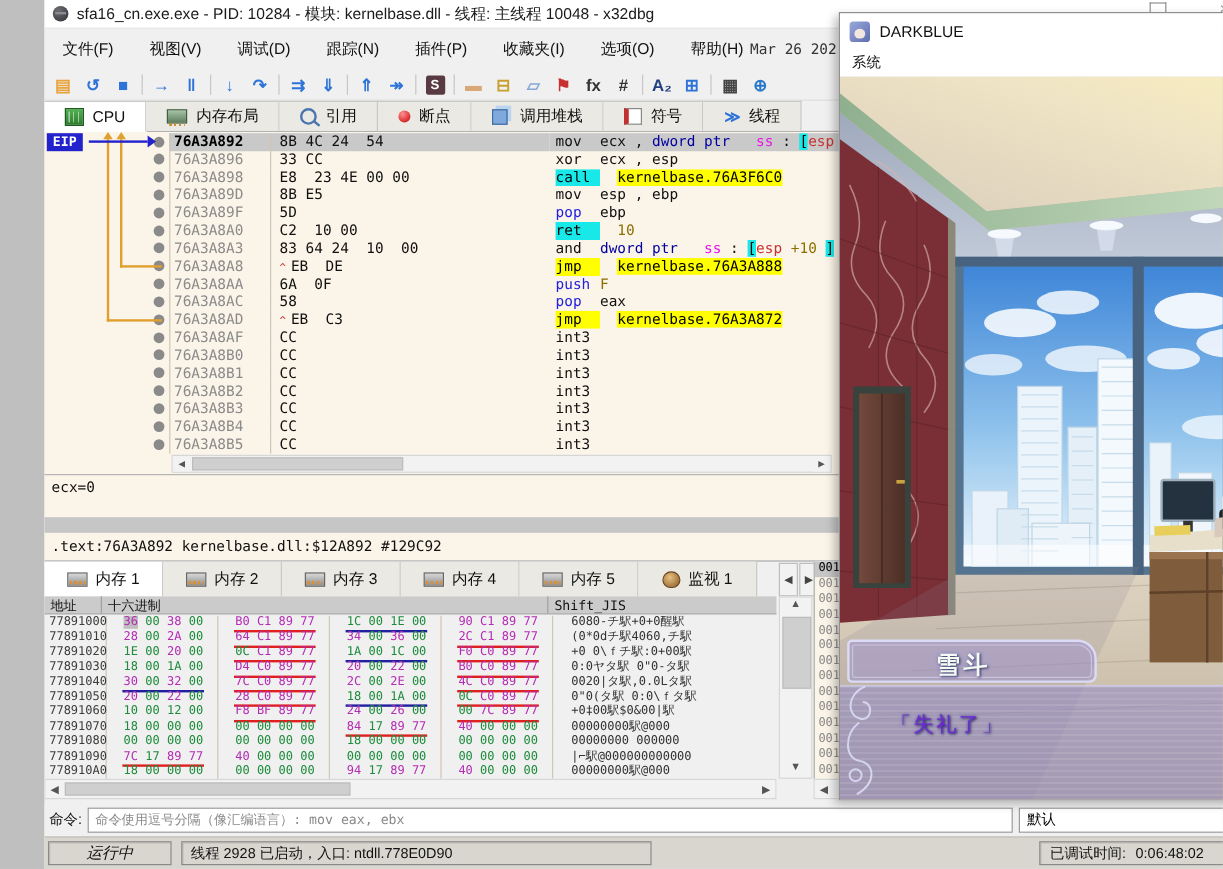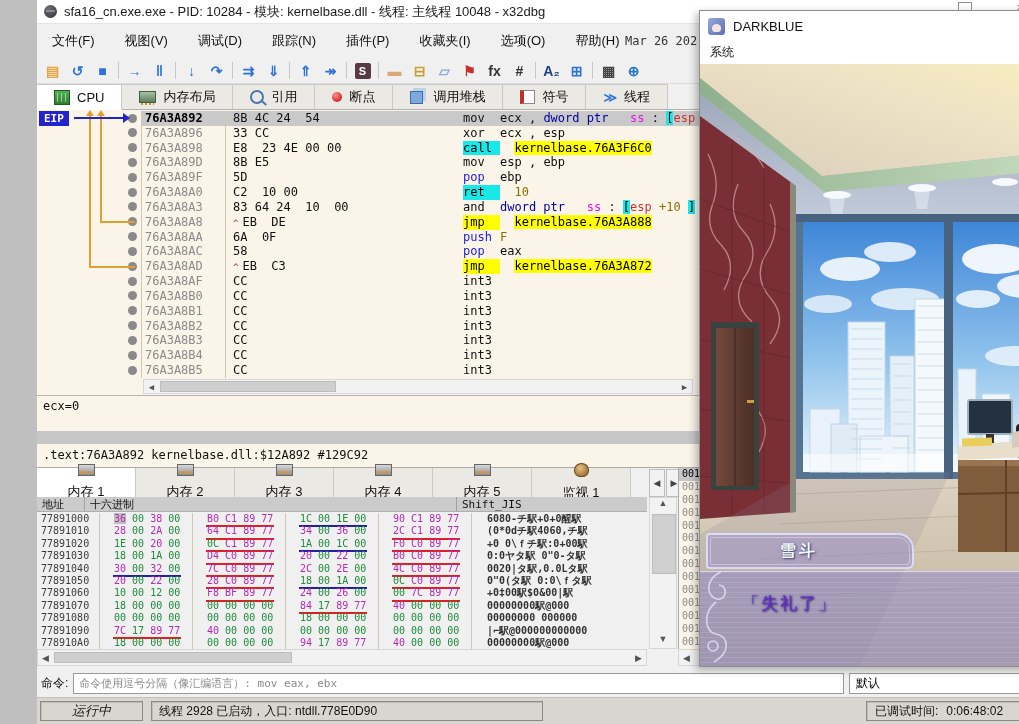--- a/index.html
+++ b/index.html
@@ -95,7 +95,7 @@
   .dtabbar{position:absolute;left:0;top:467px;width:1019px;height:30px;background:#F0F0F0;
            border-top:1px solid #ABABAB;display:flex;box-sizing:border-box;}
   .dtab{width:99px;display:flex;align-items:center;justify-content:center;gap:7px;font-size:13px;
-        color:#111;background:#EBE9E4;border-right:1px solid #C9C9C9;box-sizing:border-box;flex-direction:column;}
+        color:#111;background:#EBE9E4;border-right:1px solid #C9C9C9;box-sizing:border-box;}
   .dtab.active{background:#FFFFFF;}
   .di-mem{width:15px;height:10px;background:linear-gradient(#D8D8D8,#8E8E8E);border:1px solid #666;position:relative;flex:none;}
   .di-mem::after{content:"";position:absolute;left:1px;right:1px;bottom:1px;height:3px;

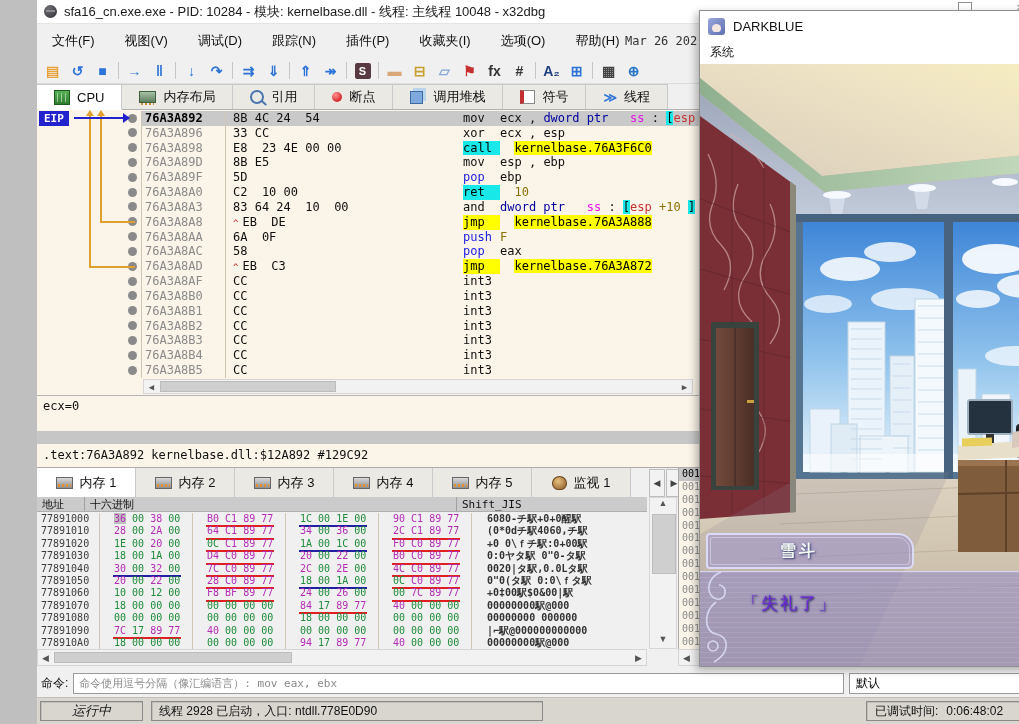--- a/index.html
+++ b/index.html
@@ -113,7 +113,7 @@
   #dump-rows{position:absolute;left:0;top:513px;width:610px;height:136px;overflow:hidden;
              font-family:"DejaVu Sans Mono",monospace;font-size:10px;}
   .dmprow{display:flex;height:12.4px;line-height:12.4px;white-space:pre;}
-  .daddr2{width:63px;flex:none;padding-left:4px;color:#3C3C3C;border-right:1px solid #CFC6B4;box-sizing:border-box;}
+  .daddr2{width:52px;flex:none;padding-left:4px;color:#3C3C3C;border-right:1px solid #CFC6B4;box-sizing:border-box;}
   .hexg{width:93px;flex:none;padding-left:13px;border-right:1px solid #CFC6B4;box-sizing:border-box;}
   .ug{display:inline-block;border-bottom:2px solid transparent;padding:0 1px;}
   .ug.ur{border-bottom-color:#E02020;} .ug.ub{border-bottom-color:#2020A0;}

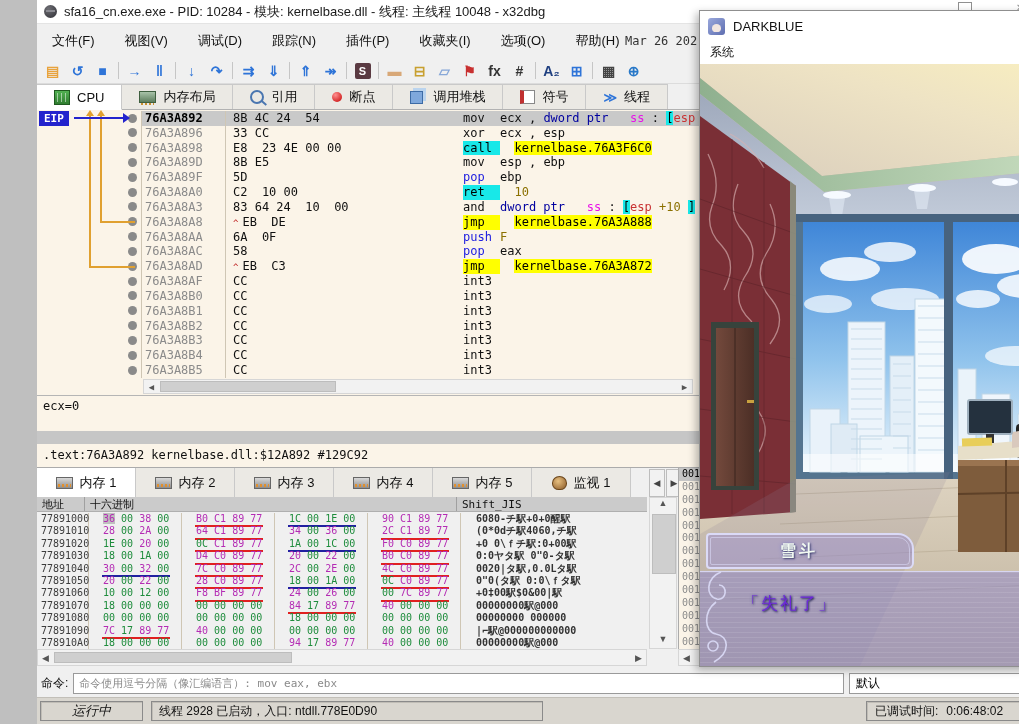--- a/index.html
+++ b/index.html
@@ -120,7 +120,7 @@
   .hp{color:#B42CB4;} .hg{color:#1E8C3C;}
   .cursel{background:#BFBFBF;}
   .sjis{flex:1;padding-left:15px;overflow:hidden;color:#333;
-        font-family:"DejaVu Sans Mono","Liberation Sans",monospace;font-weight:bold;}
+        font-family:"DejaVu Sans Mono","Liberation Sans",monospace;}
   .vscroll{position:absolute;left:612px;top:497px;width:28px;height:152px;background:#F2F2F2;
            border:1px solid #D6D6D6;box-sizing:border-box;}
   .vscroll .up{position:absolute;left:0;top:0;width:26px;height:14px;text-align:center;font-size:9px;color:#555;}

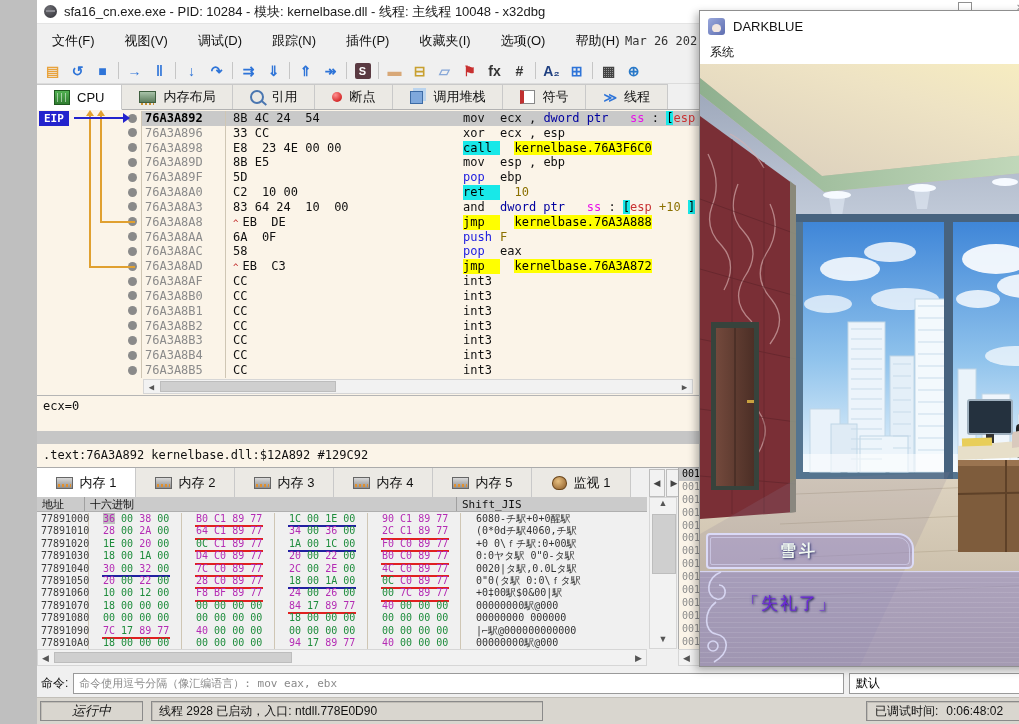--- a/index.html
+++ b/index.html
@@ -171,7 +171,7 @@
             border:2px solid rgba(222,222,252,.92);background:rgba(150,140,212,.45);box-sizing:border-box;}
   .dlg-name::before{content:"";position:absolute;inset:2px;border-radius:2px 12px 4px 2px;
             border:1px solid rgba(222,222,252,.55);}
-  .dlg-name-text{position:absolute;left:72px;top:6px;font-size:16px;font-weight:bold;letter-spacing:3px;
+  .dlg-name-text{position:absolute;left:72px;top:6px;font-size:20px;font-weight:bold;letter-spacing:3px;
             color:#F2FAF2;text-shadow:1px 1px 2px #3A3A66,0 0 4px #8888CC;}
   .dlg-box{position:absolute;left:0;top:507px;width:355px;height:95px;background:rgba(142,134,202,.52);
            border-top:1px solid rgba(226,226,255,.8);box-sizing:border-box;}

